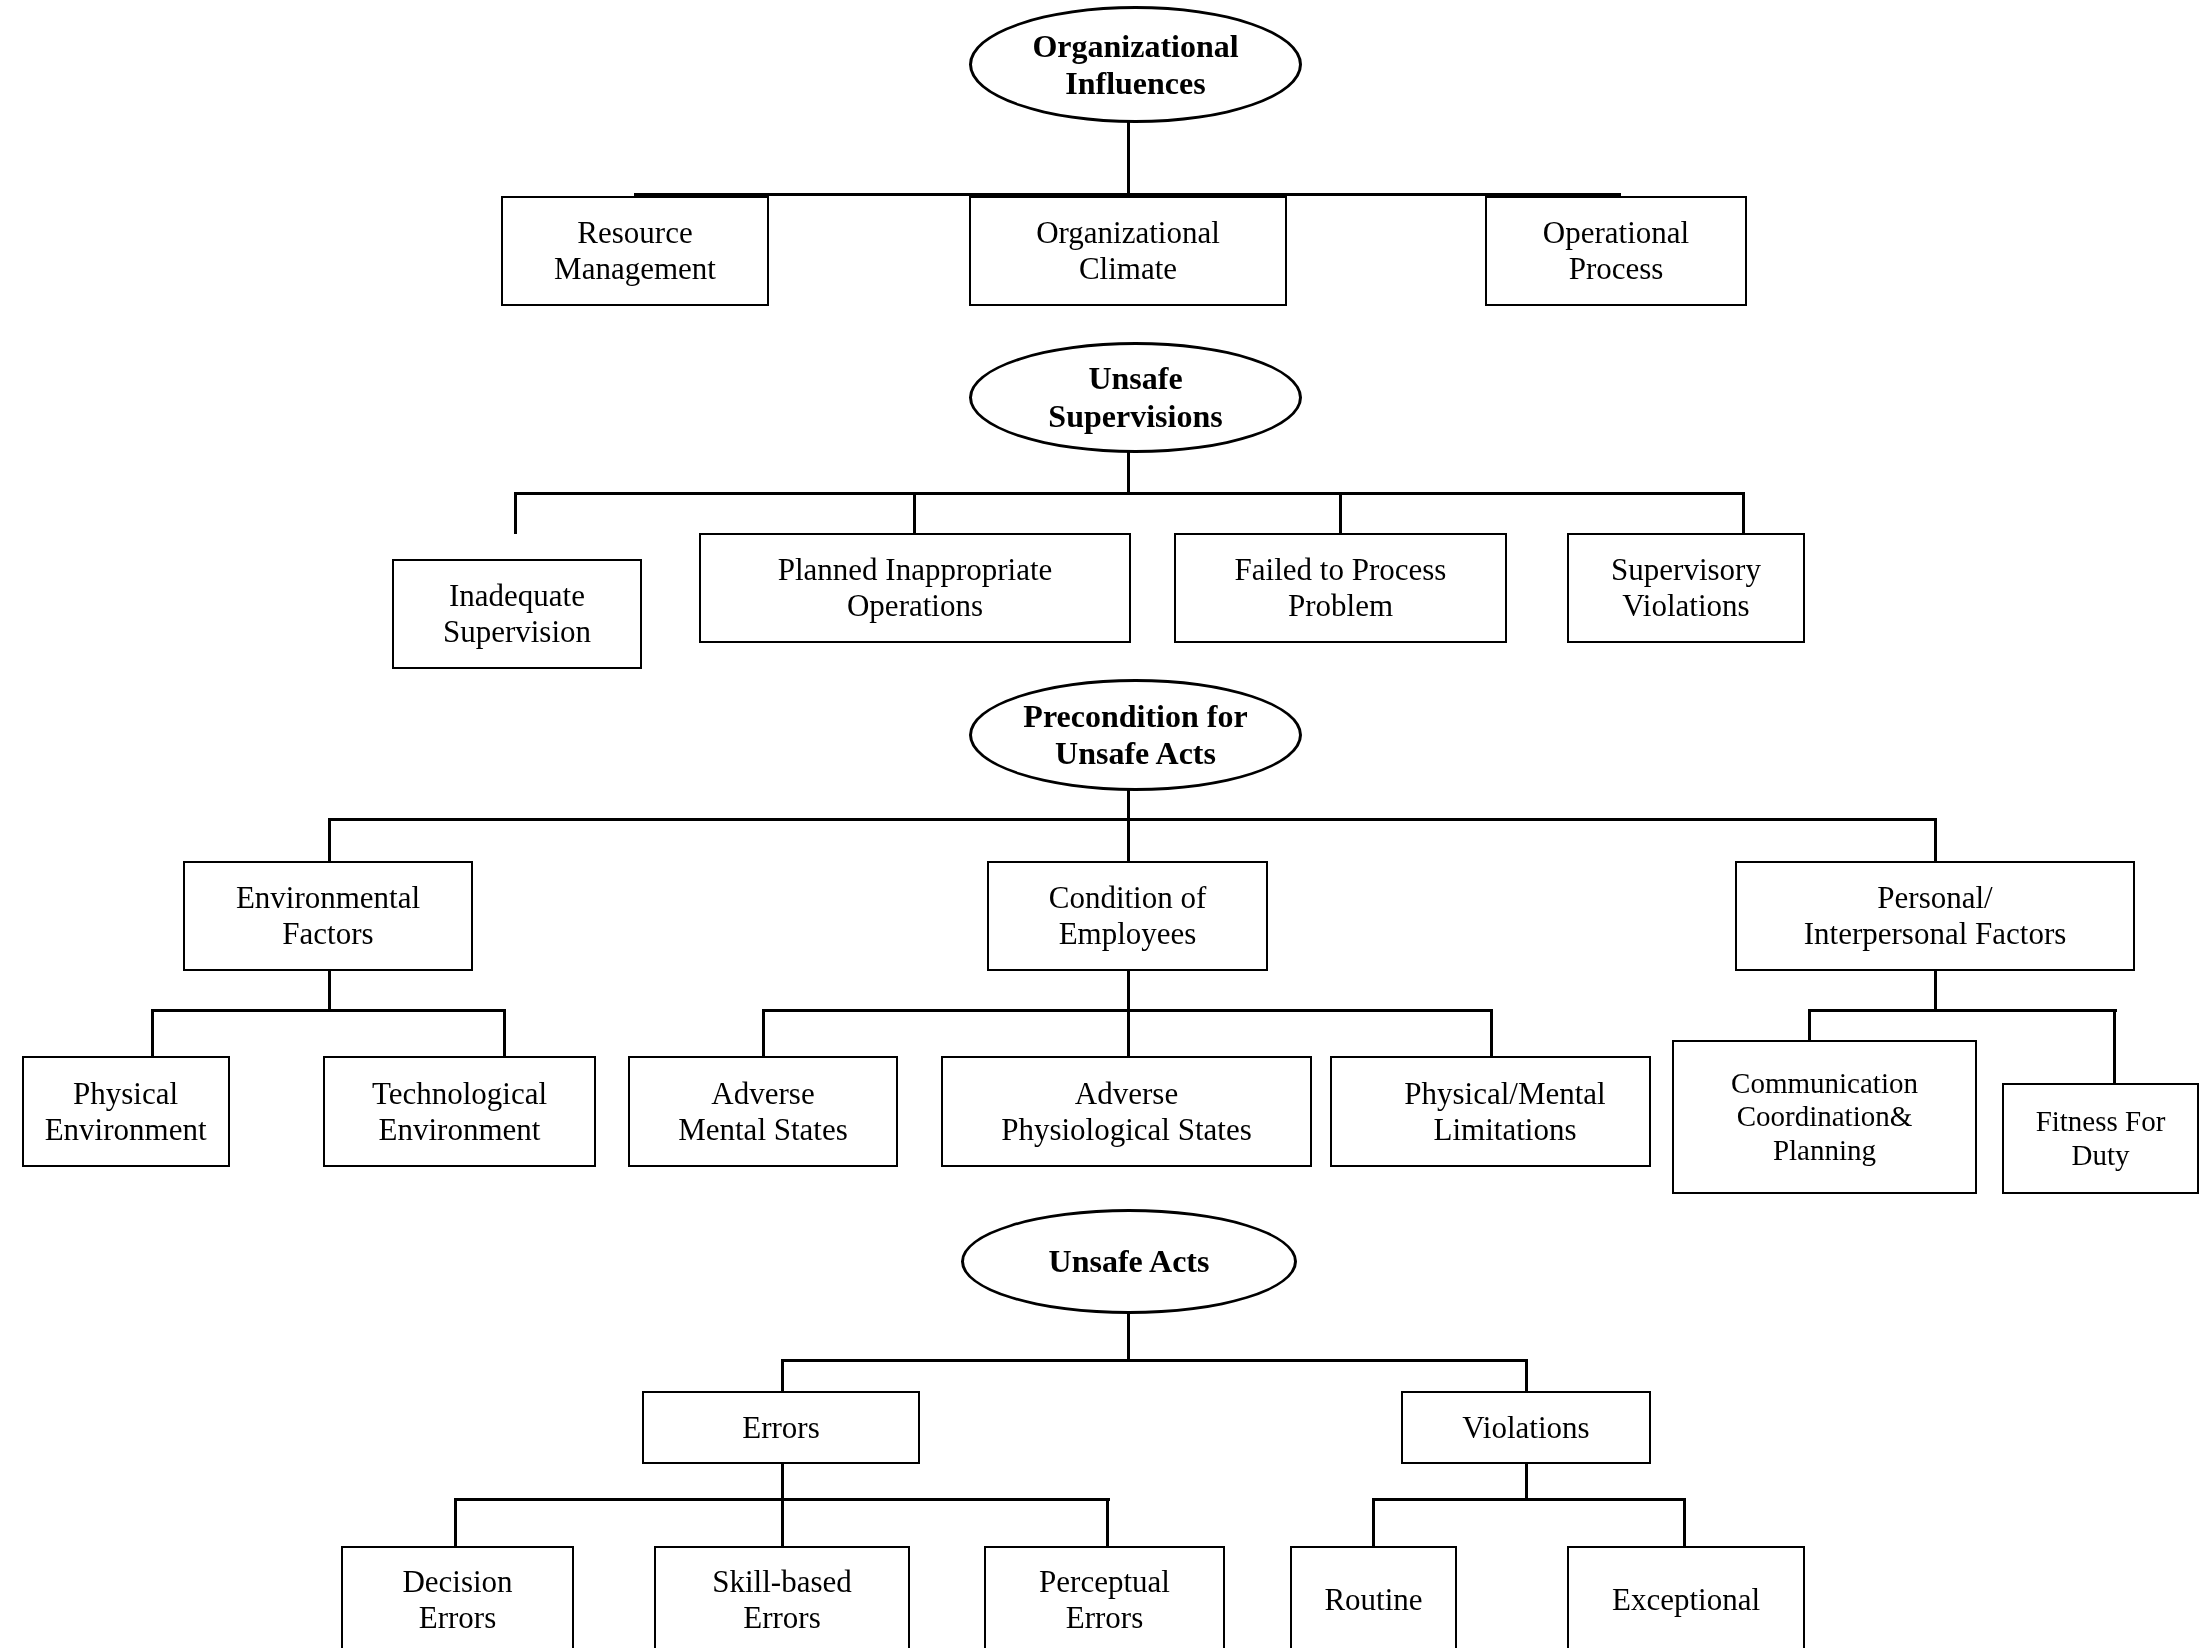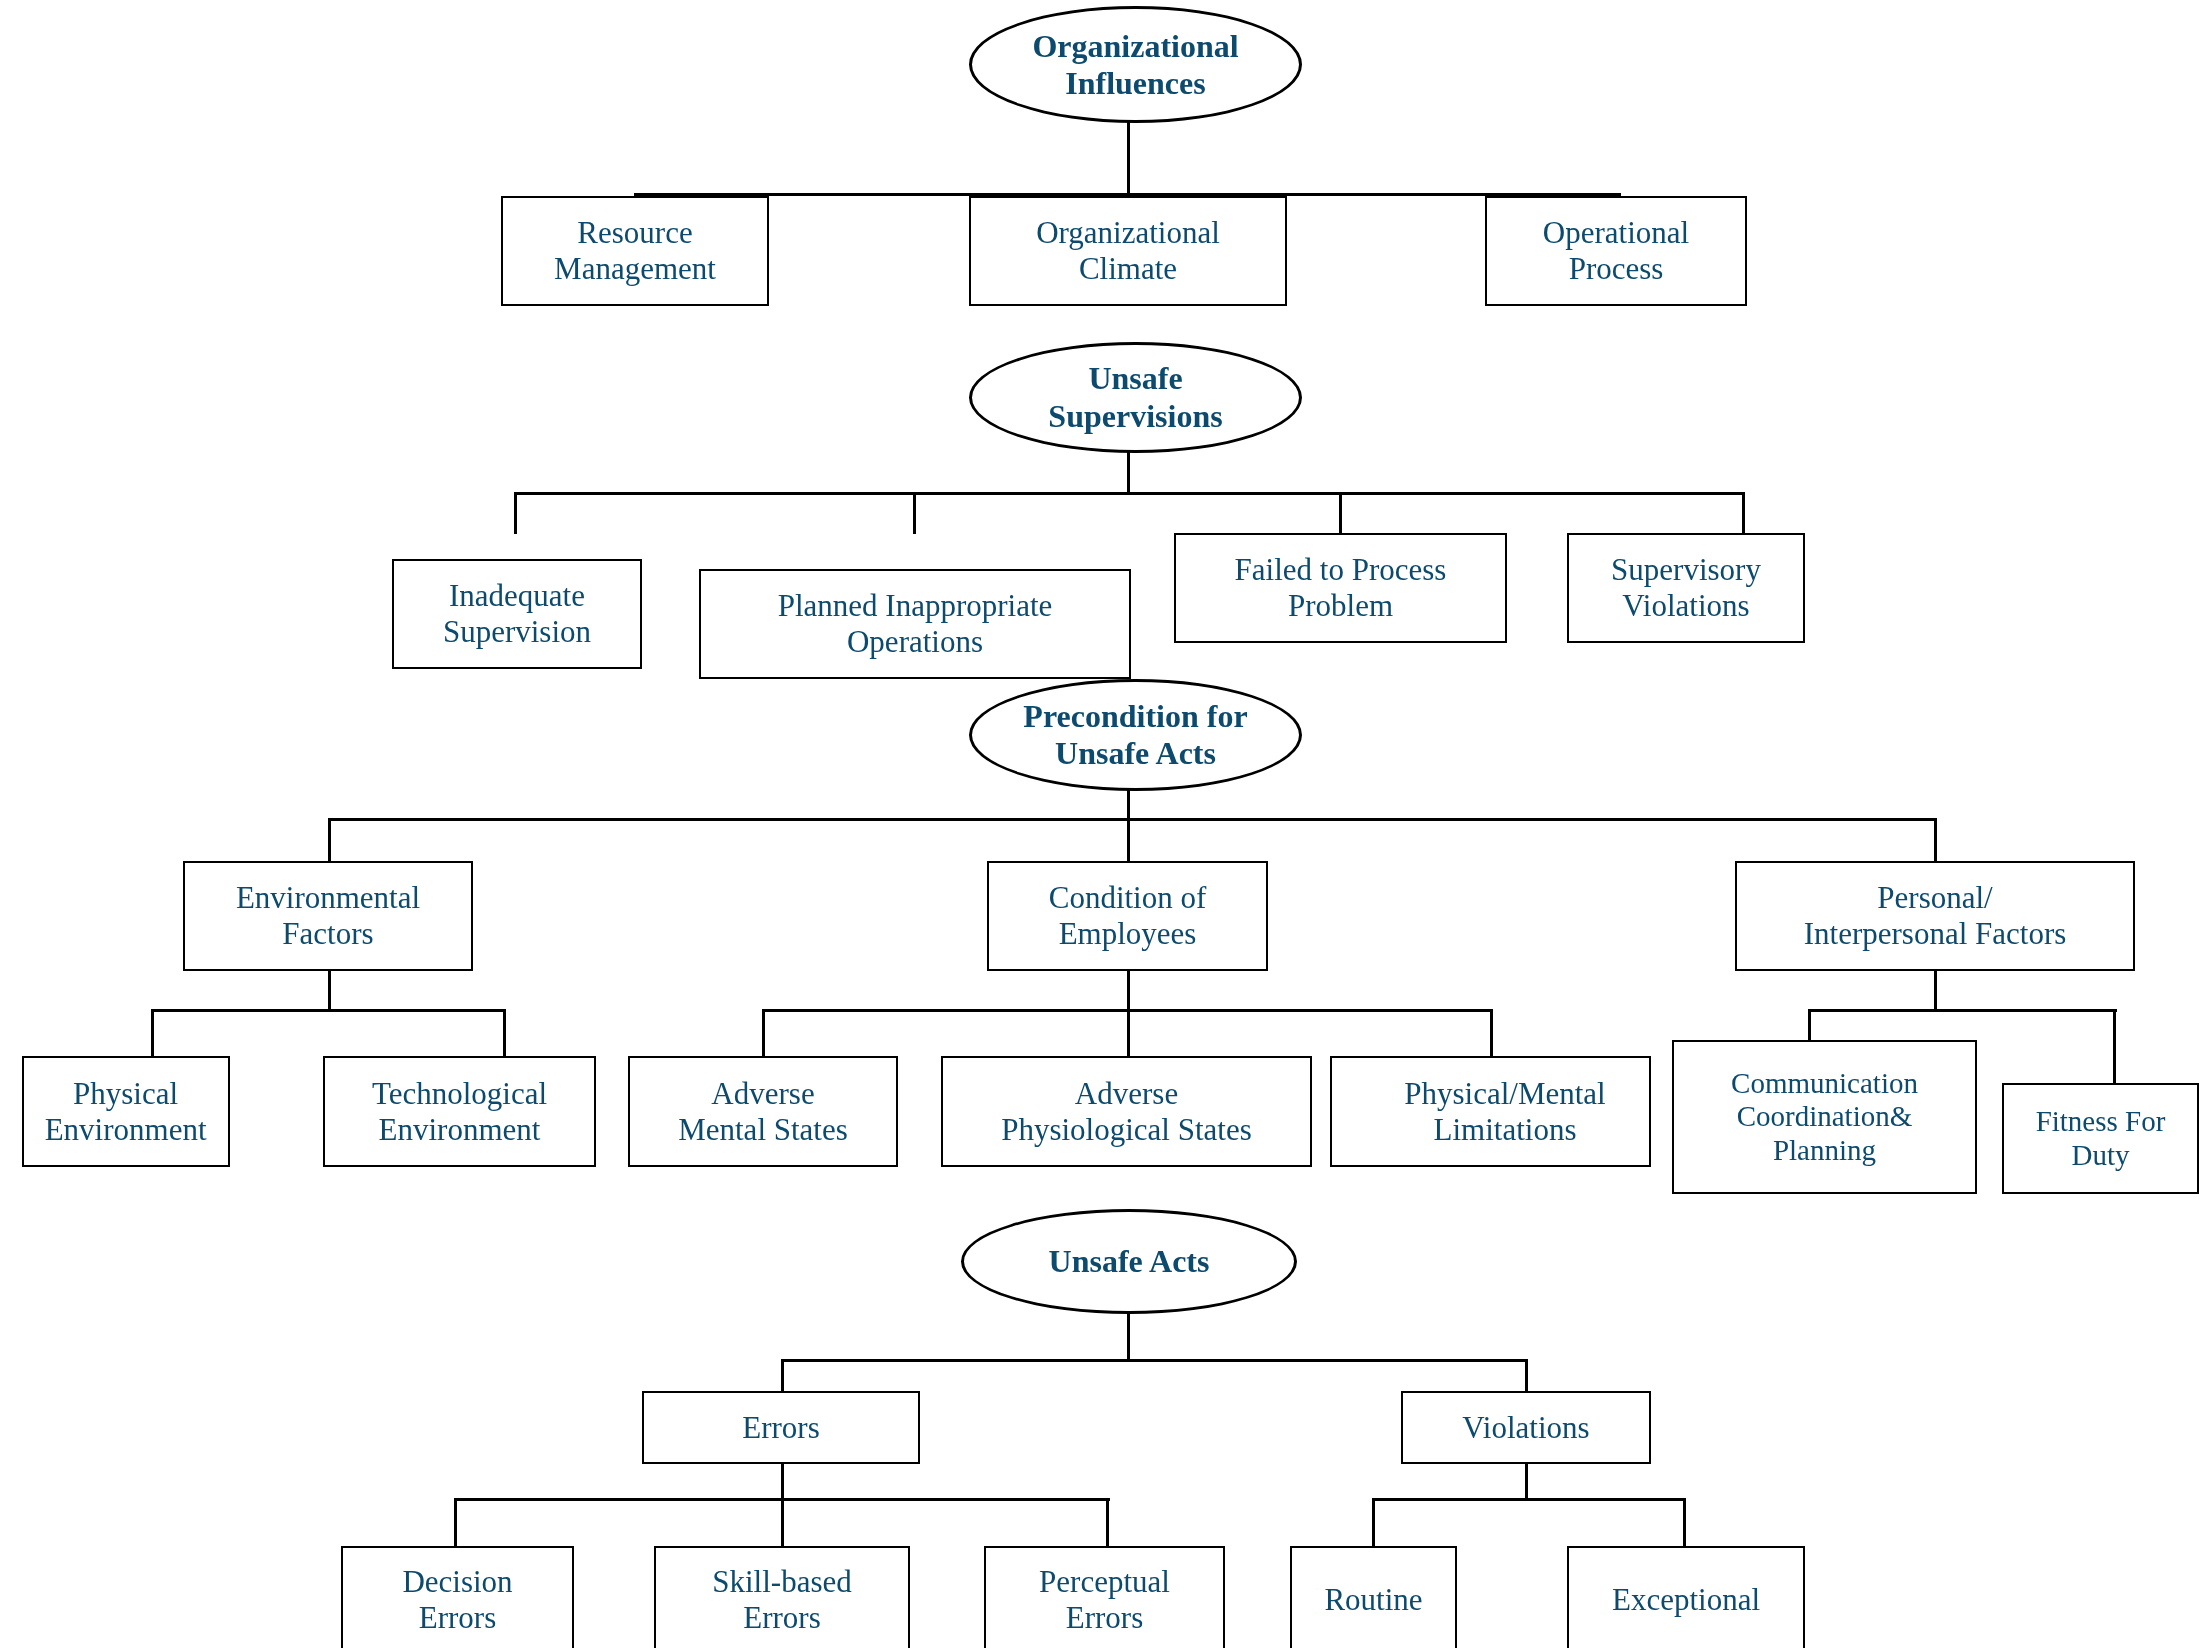--- a/index.html
+++ b/index.html
@@ -24,7 +24,7 @@
     align-items: center;
     justify-content: center;
     text-align: center;
-    color: #0c4a6e;
+    color: #000000;
     background: #ffffff;
     line-height: 1.16;
     z-index: 3;

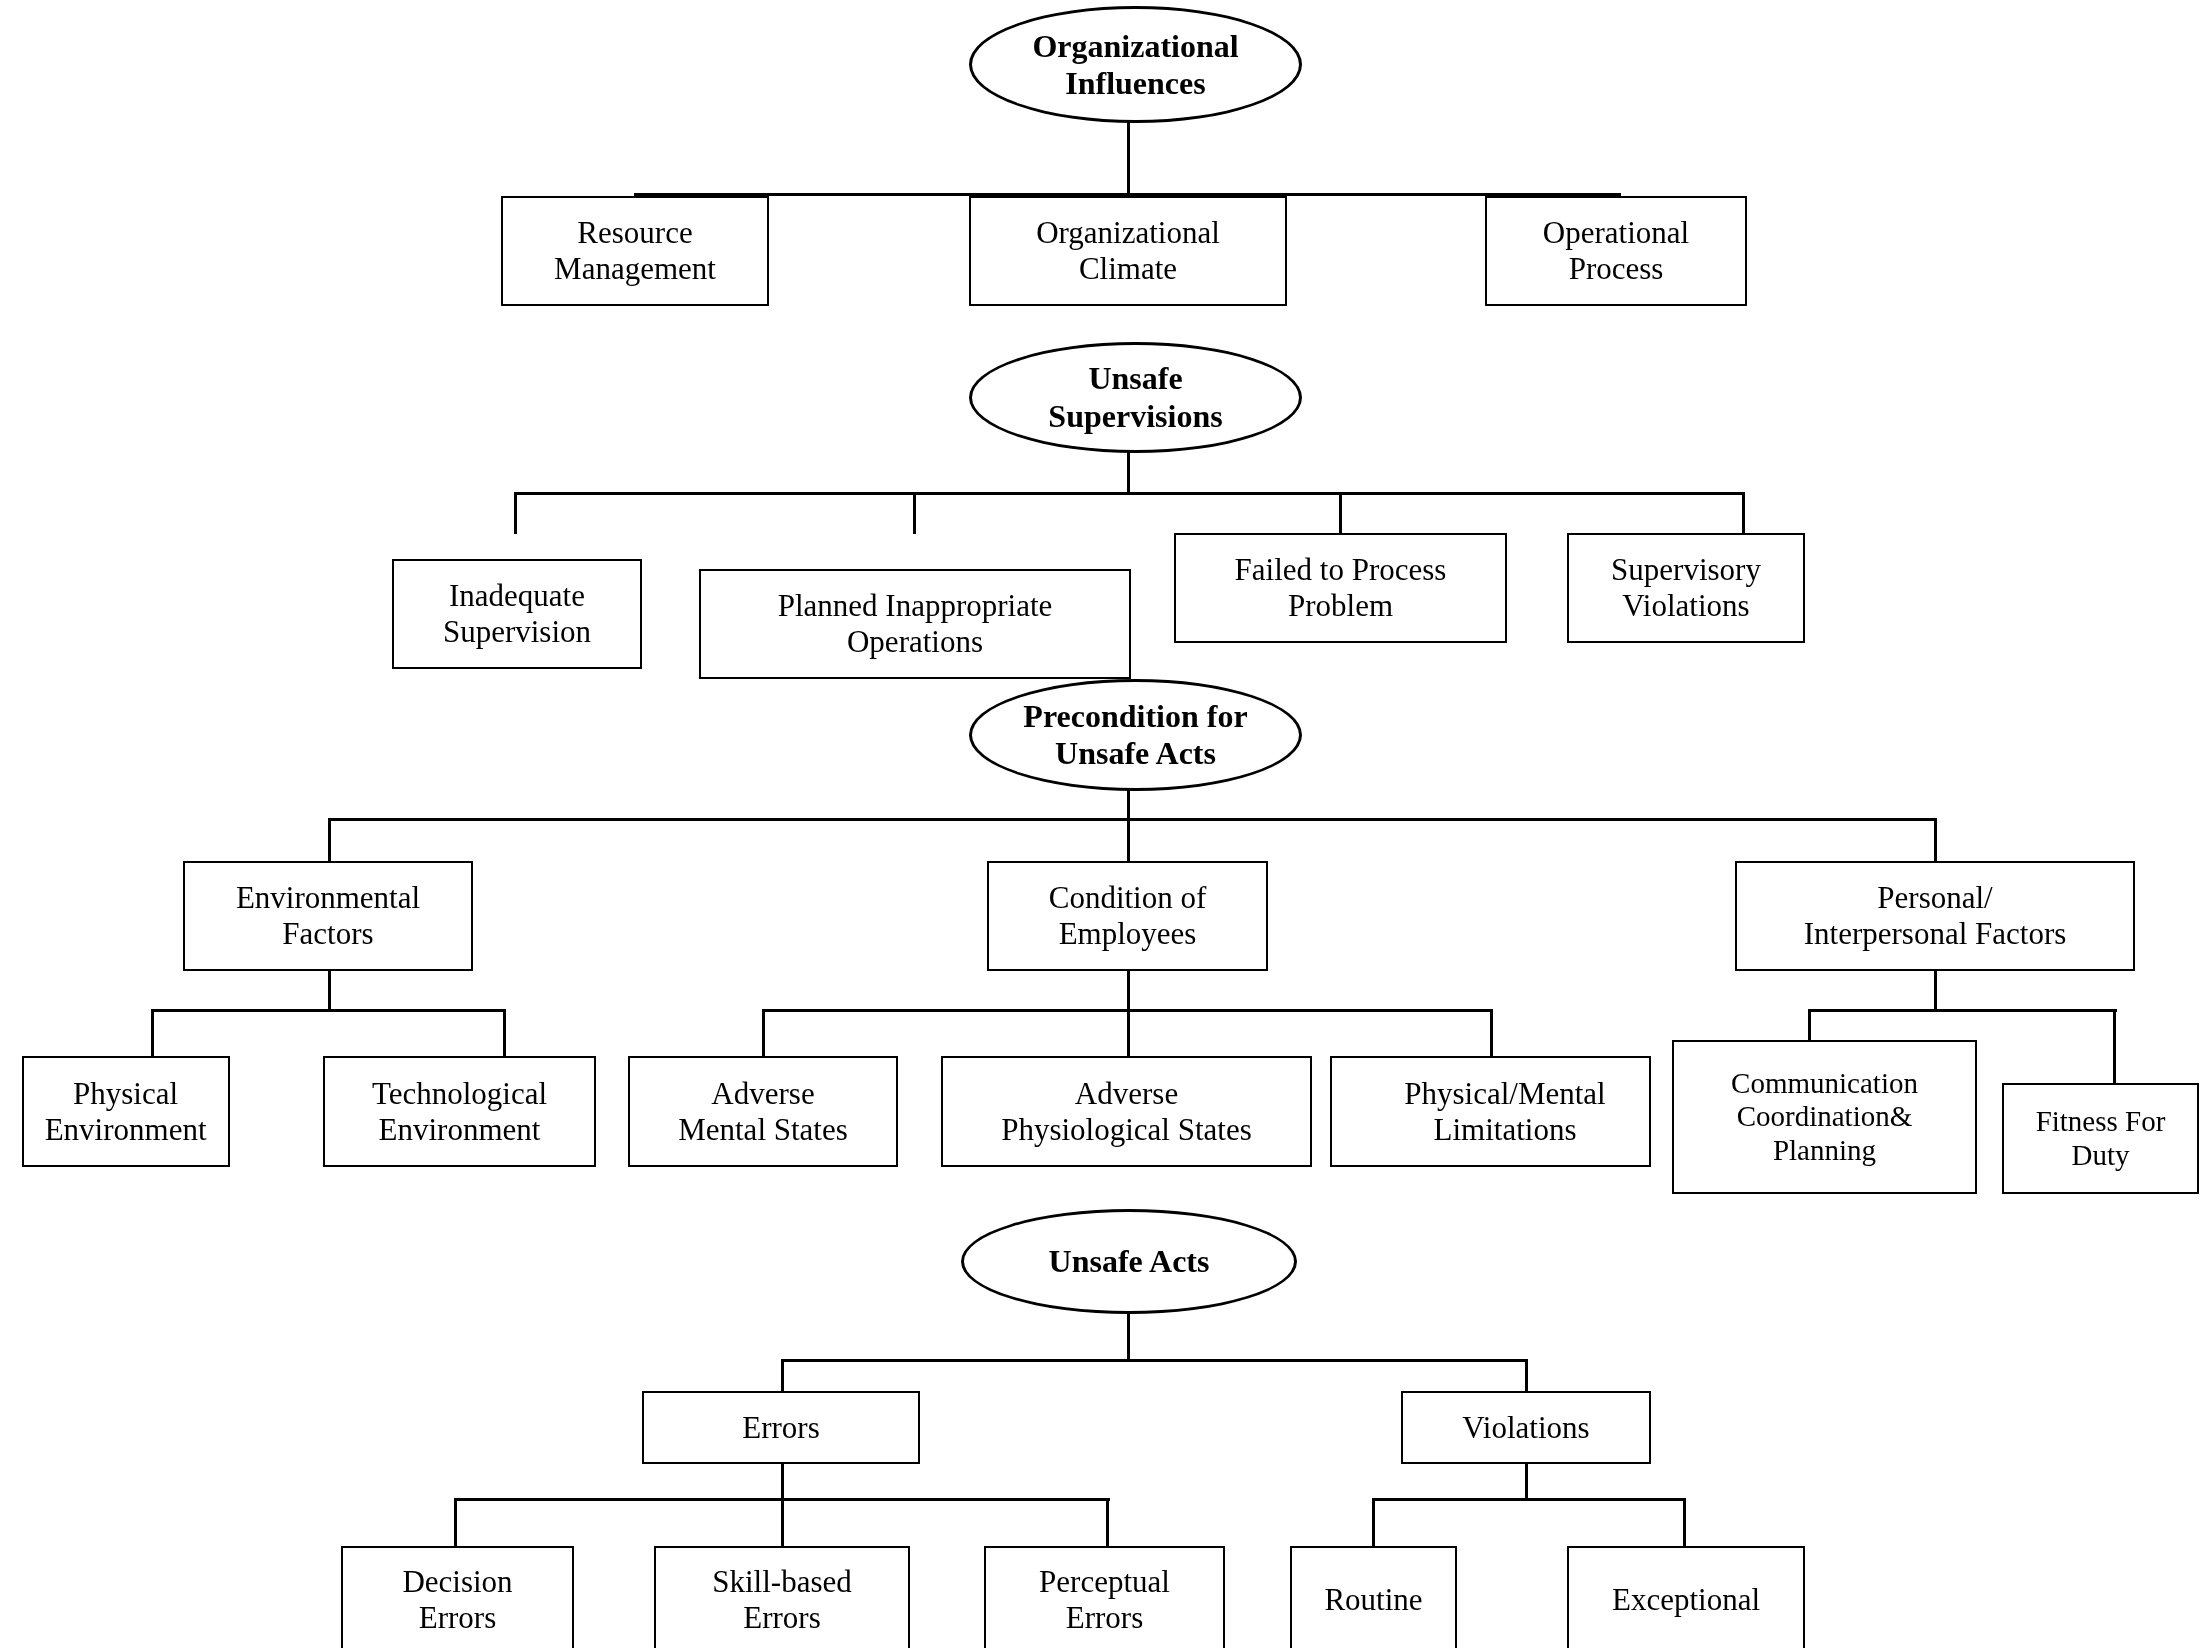--- a/index.html
+++ b/index.html
@@ -102,7 +102,7 @@
     <span class="ln">Inadequate</span>
     <span class="ln">Supervision</span>
   </div>
-  <div class="node box fs-md" style="left:699px; top:533px; width:432px; height:110px;margin-top:36px;">
+  <div class="node box fs-md" style="left:699px; top:533px; width:432px; height:110px;">
     <span class="ln">Planned Inappropriate</span>
     <span class="ln">Operations</span>
   </div>

